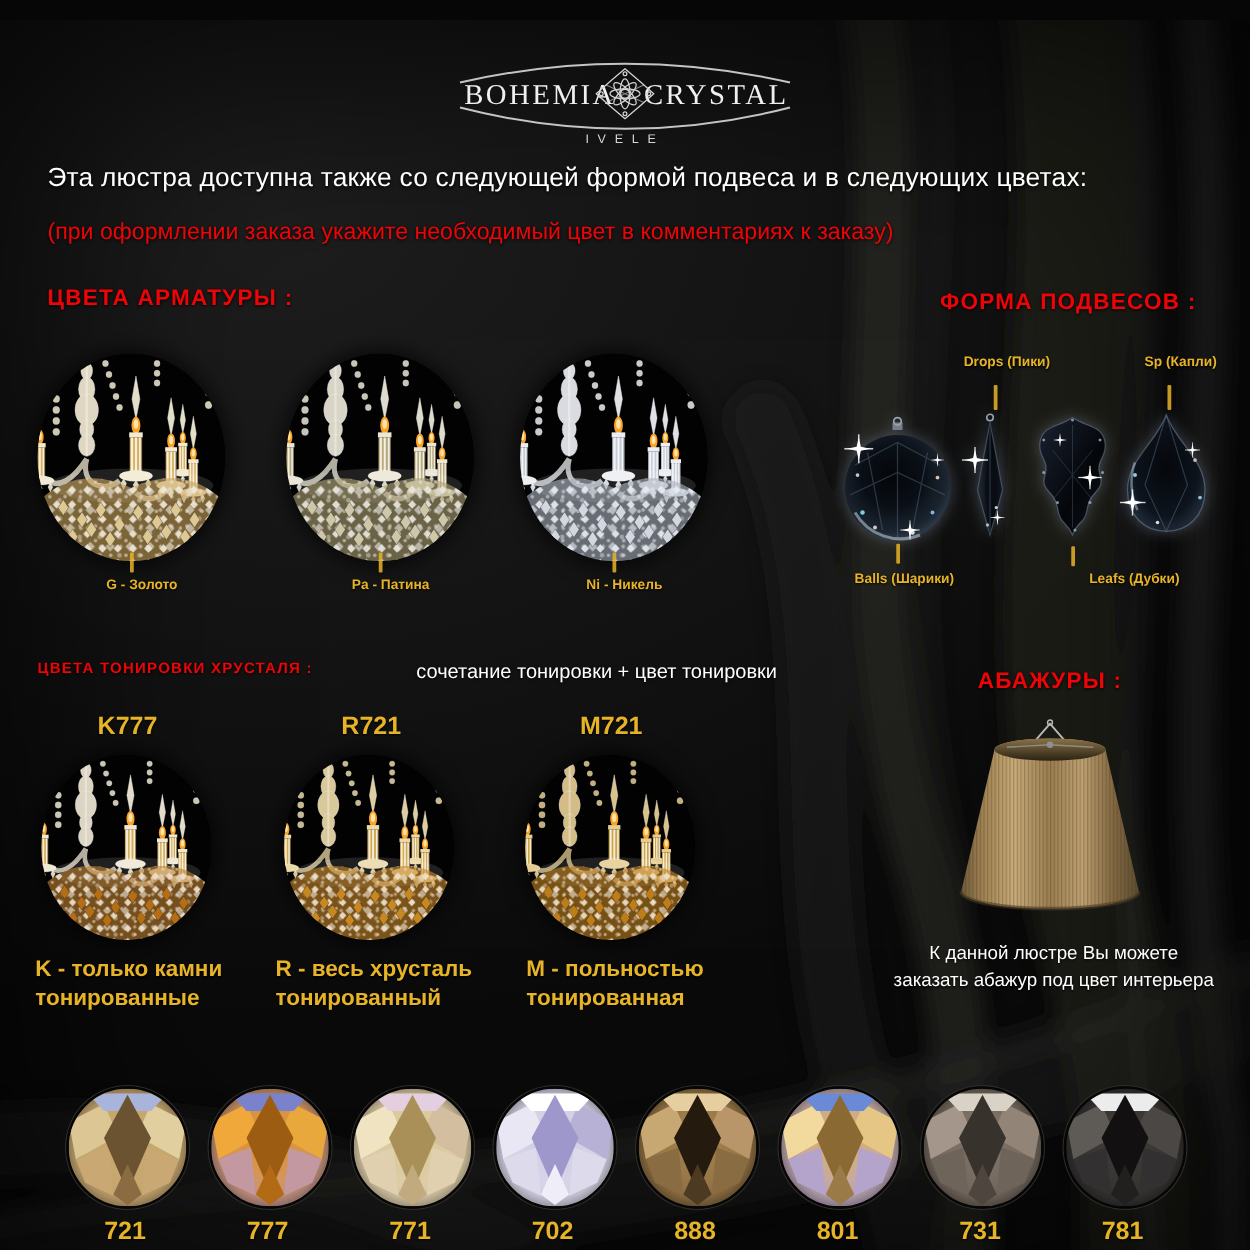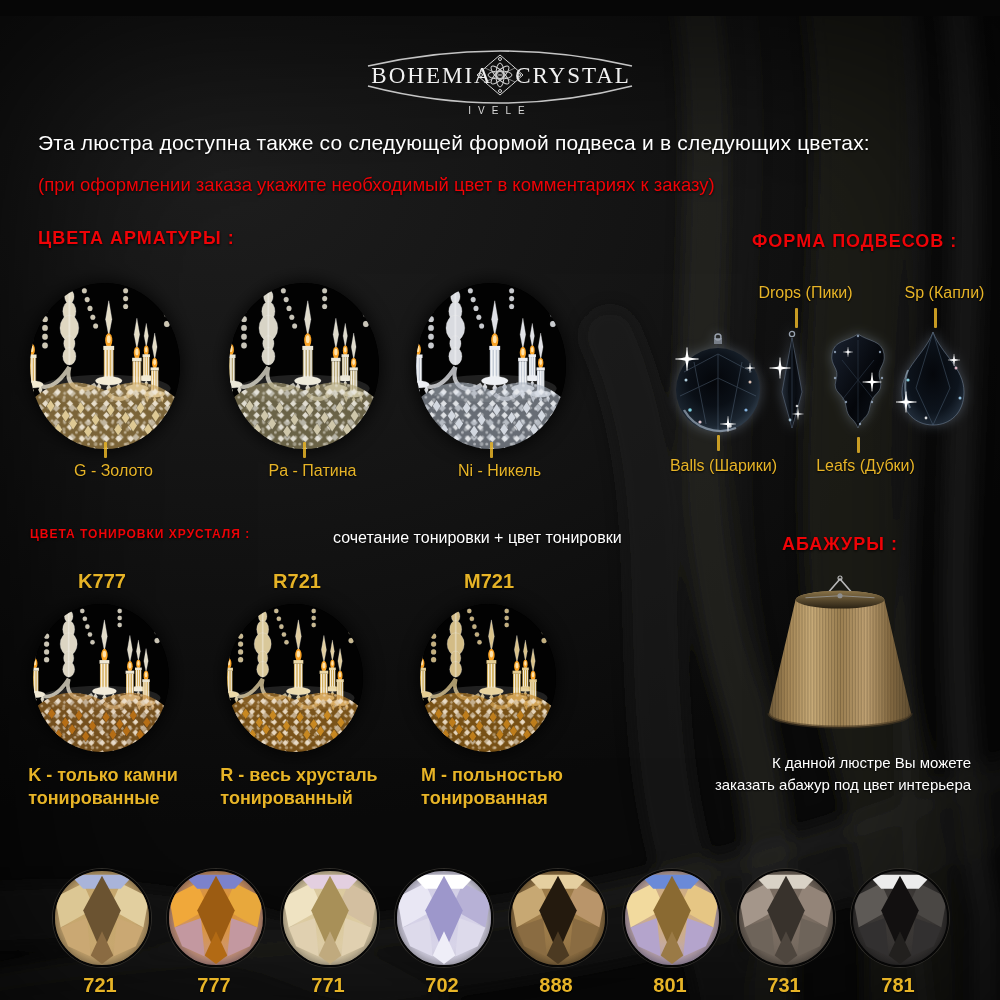--- a/index.html
+++ b/index.html
@@ -17,7 +17,7 @@
   .t-white{color:var(--white,#fff);font-size:21px;letter-spacing:.2px;text-shadow:0 1px 3px #000;}
   .t-rednote{color:var(--red,#e00);font-size:18.5px;text-shadow:0 1px 3px #000;}
   .sec-title{color:var(--red,#e00);font-weight:700;letter-spacing:1px;font-size:18px;text-shadow:0 1px 3px #000;}
-  .y-label{color:var(--yellow,#e7b427);font-weight:400;font-size:16px;text-shadow:0 1px 2px #000;padding-left:17px;}
+  .y-label{color:var(--yellow,#e7b427);font-weight:700;font-size:11px;text-shadow:0 1px 2px #000;padding-left:17px;}
   .y-code{color:var(--yellow,#e7b427);font-weight:700;font-size:20px;text-shadow:0 1px 2px #000;}
   .y-cap{color:var(--yellow,#e7b427);font-weight:700;font-size:18px;line-height:23px;text-align:left;text-shadow:0 1px 2px #000;}
   .w-cap{color:#fff;font-size:15px;line-height:22px;text-align:right;text-shadow:0 1px 2px #000;}

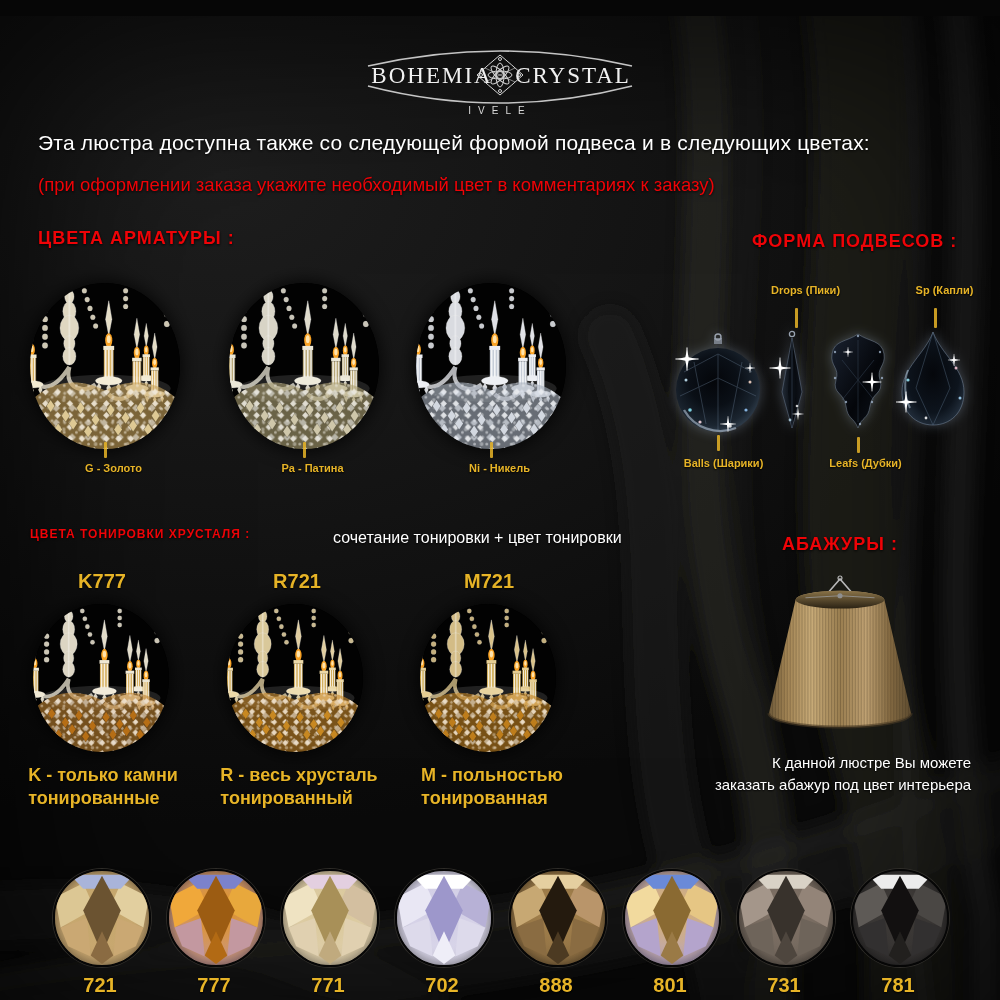--- a/index.html
+++ b/index.html
@@ -343,7 +343,7 @@
   <div class="abs tick" style="left:717px;top:419px"></div>
   <div class="abs tick" style="left:857px;top:421px"></div>
   <div class="abs y-label ctr" style="left:715px;top:441px">Balls (Шарики)</div>
-  <div class="abs y-label ctr" style="left:857px;top:441px">Leafs (Дубки)</div>
+  <div class="abs y-label ctr" style="left:899px;top:441px">Leafs (Дубки)</div>
 
   <div class="abs sec-title" style="left:30px;top:511px;font-size:12px">ЦВЕТА ТОНИРОВКИ ХРУСТАЛЯ :</div>
   <div class="abs sub-white" style="left:333px;top:513px">сочетание тонировки + цвет тонировки</div>

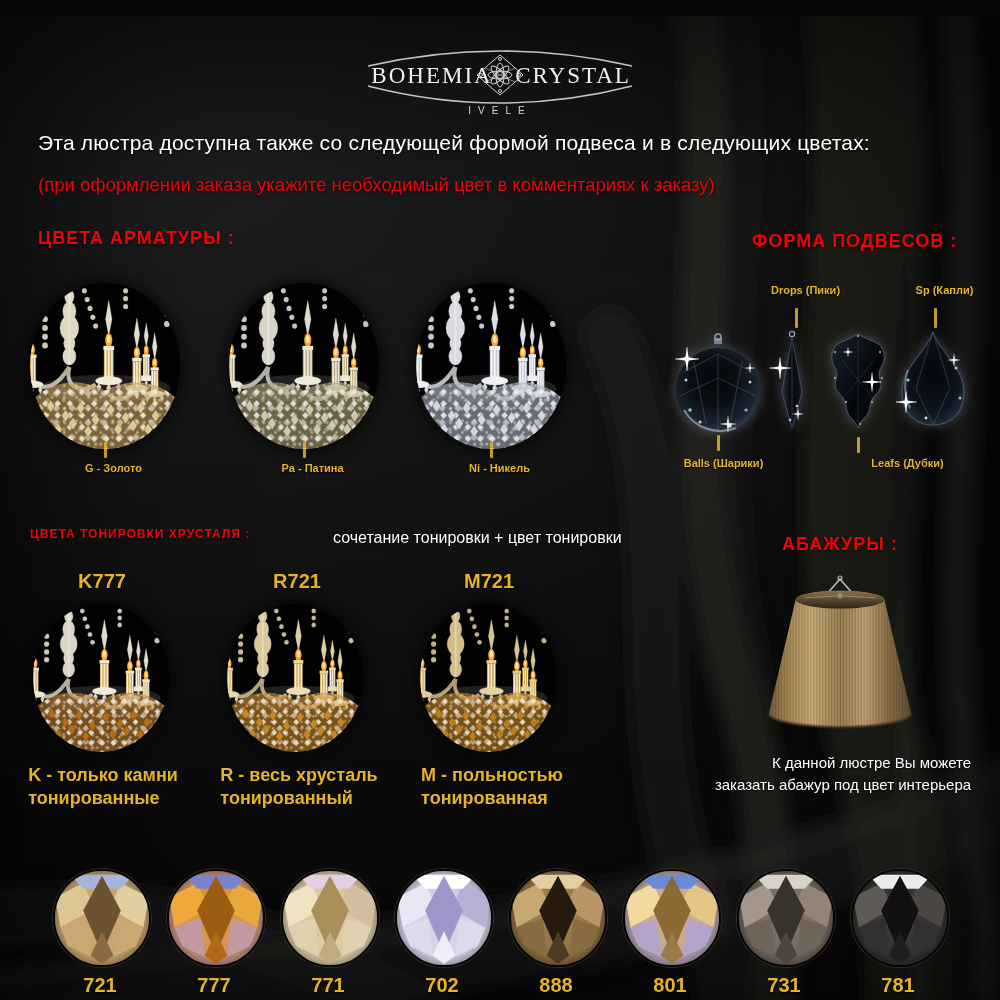--- a/index.html
+++ b/index.html
@@ -20,7 +20,7 @@
   .y-label{color:var(--yellow,#e7b427);font-weight:700;font-size:11px;text-shadow:0 1px 2px #000;padding-left:17px;}
   .y-code{color:var(--yellow,#e7b427);font-weight:700;font-size:20px;text-shadow:0 1px 2px #000;}
   .y-cap{color:var(--yellow,#e7b427);font-weight:700;font-size:18px;line-height:23px;text-align:left;text-shadow:0 1px 2px #000;}
-  .w-cap{color:#fff;font-size:15px;line-height:22px;text-align:right;text-shadow:0 1px 2px #000;}
+  .w-cap{color:#fff;font-size:15px;line-height:22px;text-align:center;text-shadow:0 1px 2px #000;}
   .sub-white{color:#fff;font-size:16px;text-shadow:0 1px 2px #000;}
 
   .tick{width:3px;height:16px;background:var(--yellow,#e7b427);opacity:.85;border-radius:1px;}

